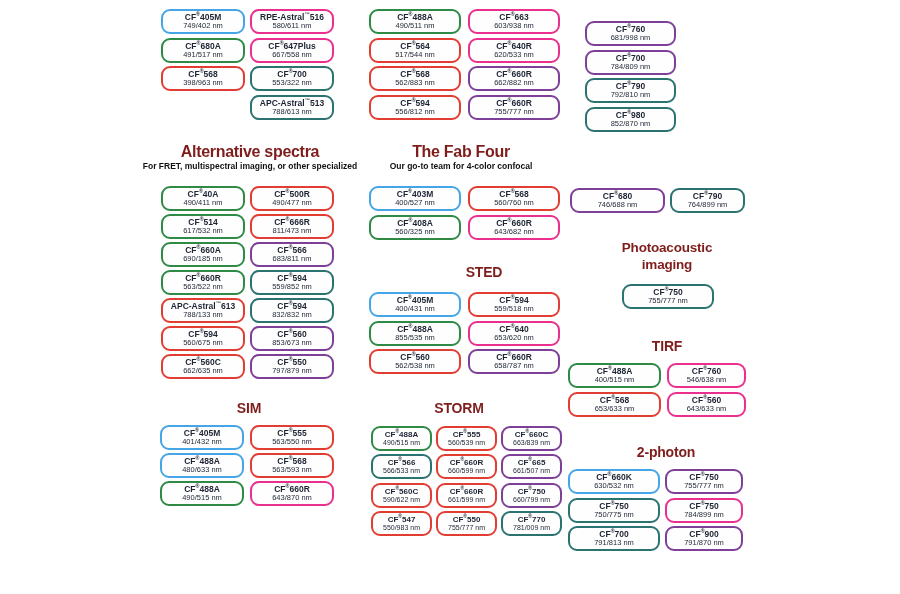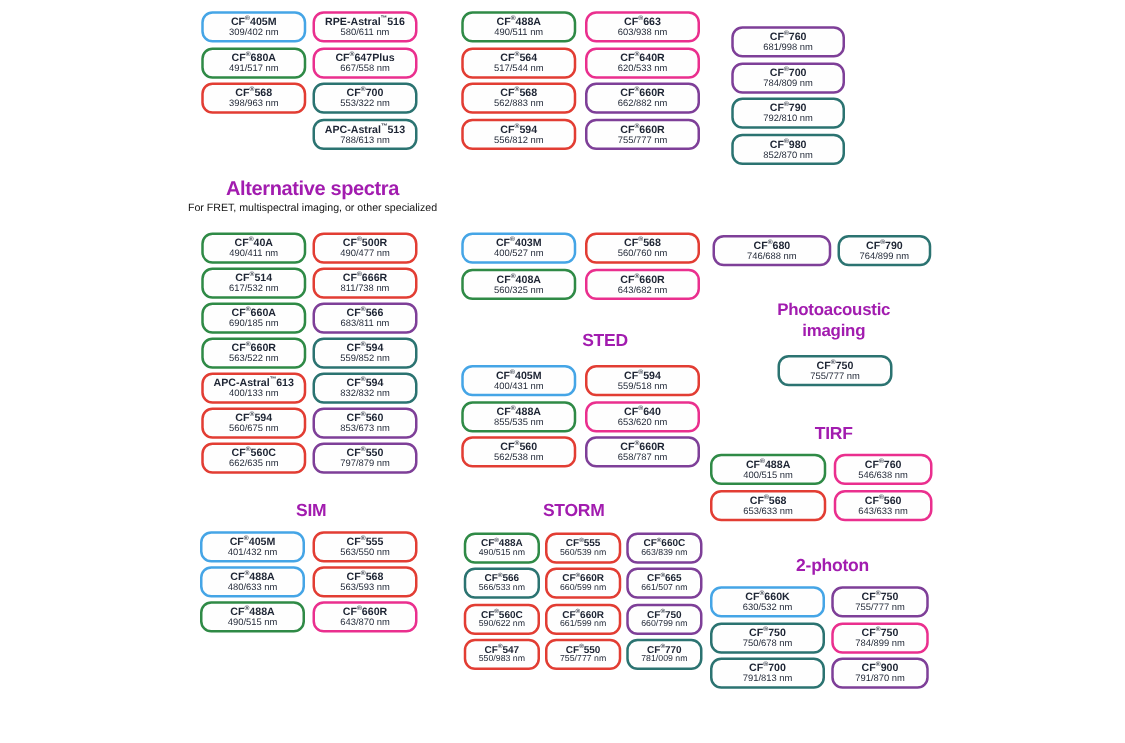--- a/index.html
+++ b/index.html
@@ -64,7 +64,7 @@
   <div id="boxes">
       <div class="dye-box" style="left: 161px; top: 9px; width: 84px; border-color: rgb(69, 165, 230);">
         <span class="dye-name">CF<sup>®</sup>405M</span>
-        <span class="dye-value">309/402 nm</span>
+        <span class="dye-value">749/402 nm</span>
       </div>
       <div class="dye-box" style="left: 161px; top: 38px; width: 84px; border-color: rgb(47, 138, 70);">
         <span class="dye-name">CF<sup>®</sup>680A</span>

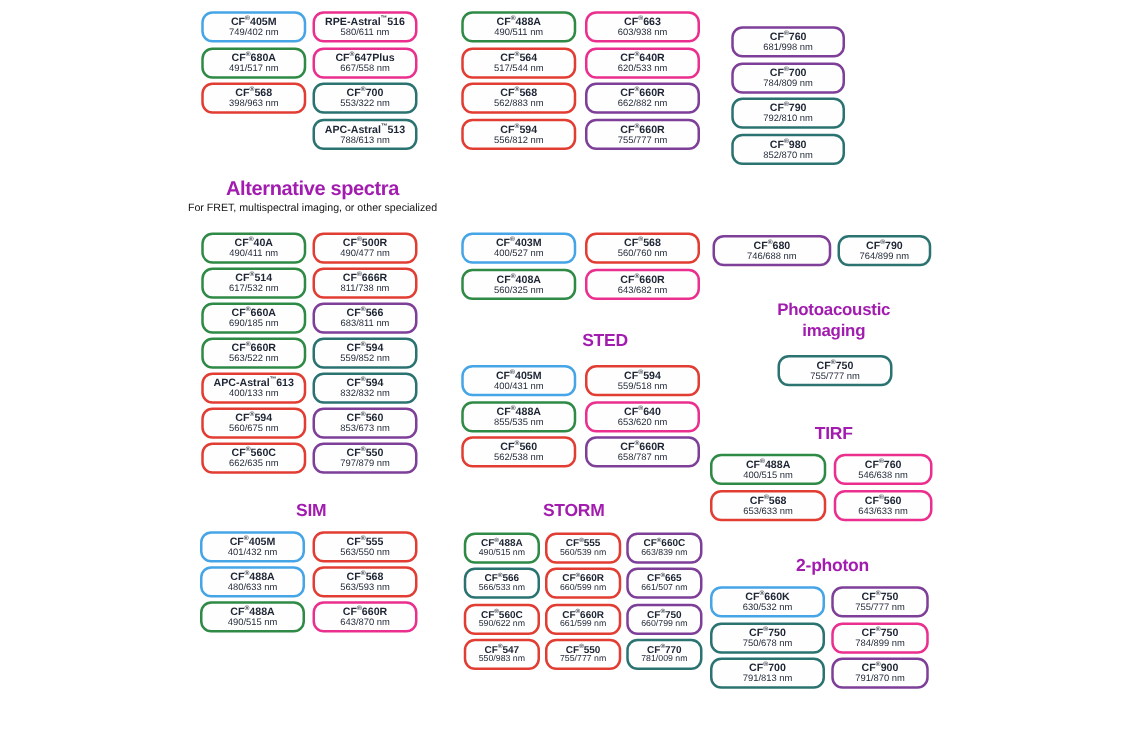--- a/index.html
+++ b/index.html
@@ -19,7 +19,7 @@
   .sm .dye-value{font-size:7px;}
 
   .heading{position:absolute;transform:translateX(-50%);text-align:center;color:#000;}
-  .heading .t{font-weight:bold;color:#a21caf;}
+  .heading .t{font-weight:bold;color:#7f1d1d;}
   .lg .t{font-size:16px;letter-spacing:-0.3px;}
   .lg .s{font-size:8.5px;margin-top:0;color:#111;}
   .md .t{font-size:14px;letter-spacing:-0.2px;}

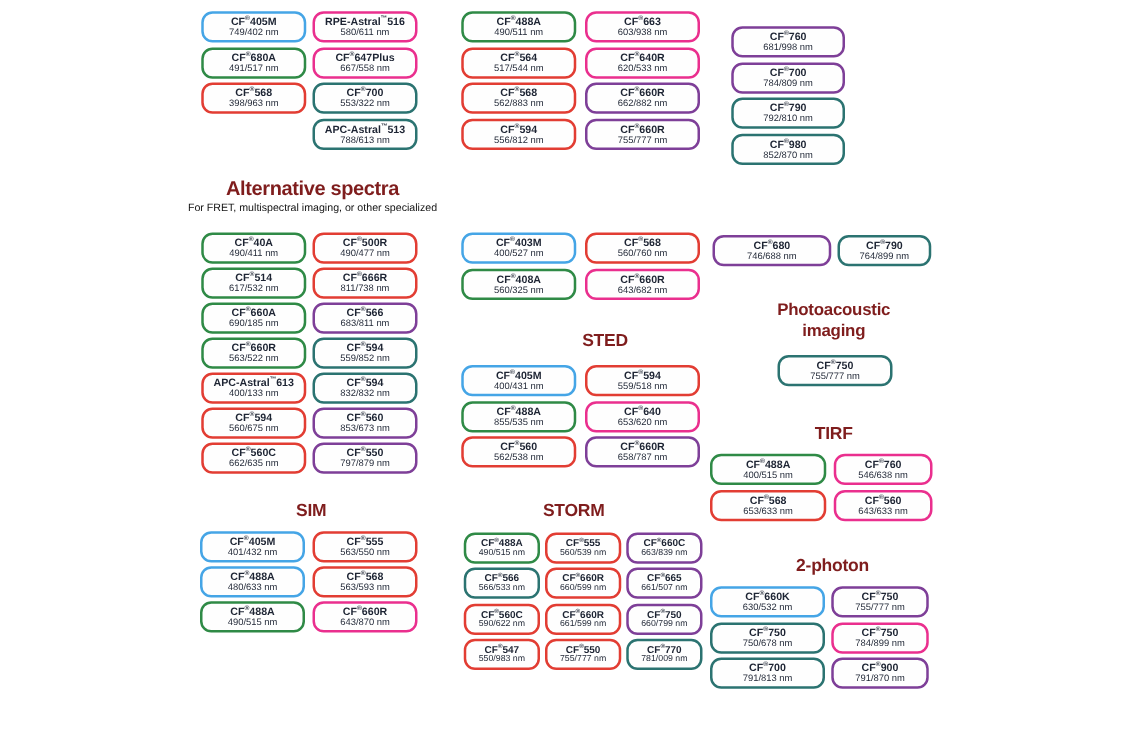--- a/index.html
+++ b/index.html
@@ -36,6 +36,10 @@
     <div class="s">For FRET, multispectral imaging, or other specialized</div>
   </div>
 
+  <div class="heading lg" id="h-fab" style="left:461px;top:143px;">
+    <div class="t">The Fab Four</div>
+    <div class="s">Our go-to team for 4-color confocal</div>
+  </div>
 
   <div class="heading md" id="h-sted" style="left:484px;top:264px;">
     <div class="t">STED</div>

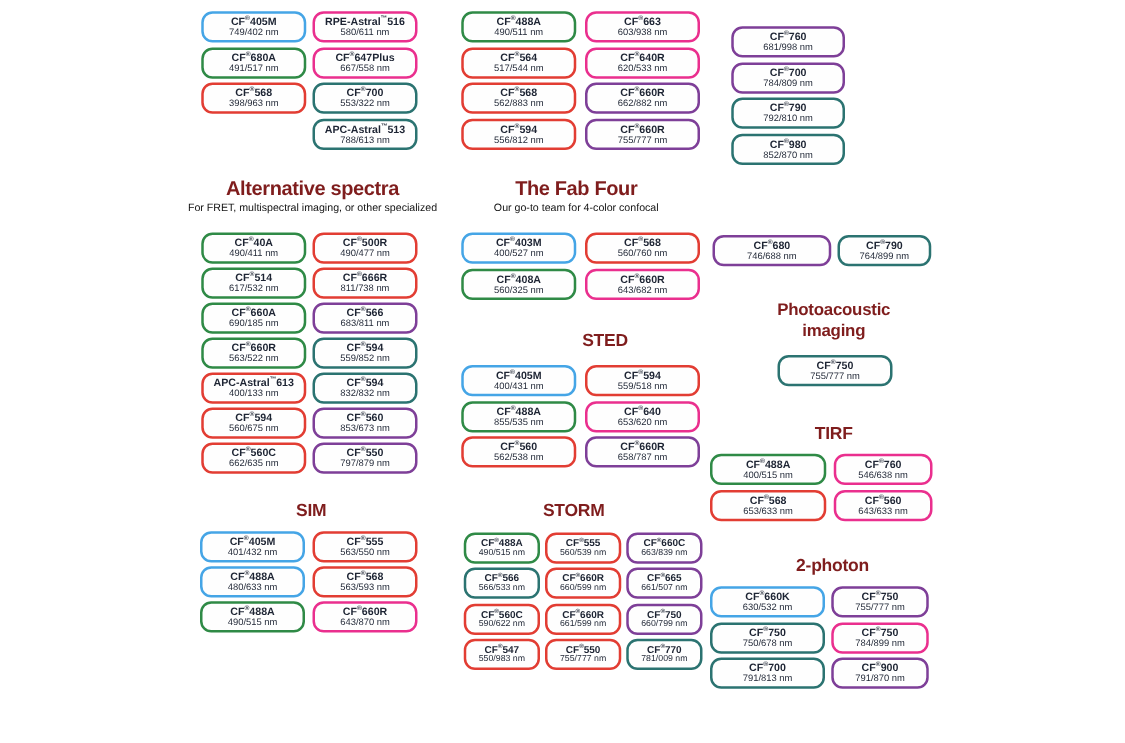--- a/index.html
+++ b/index.html
@@ -21,7 +21,7 @@
   .heading{position:absolute;transform:translateX(-50%);text-align:center;color:#000;}
   .heading .t{font-weight:bold;color:#7f1d1d;}
   .lg .t{font-size:16px;letter-spacing:-0.3px;}
-  .lg .s{font-size:8.5px;margin-top:0;color:#111;}
+  .lg .s{font-size:8.5px;margin-top:0;color:#111;font-weight:bold;}
   .md .t{font-size:14px;letter-spacing:-0.2px;}
   #h-photo{width:112px;text-align:center;}
   #h-photo .t{font-size:13.5px;line-height:1.25;}

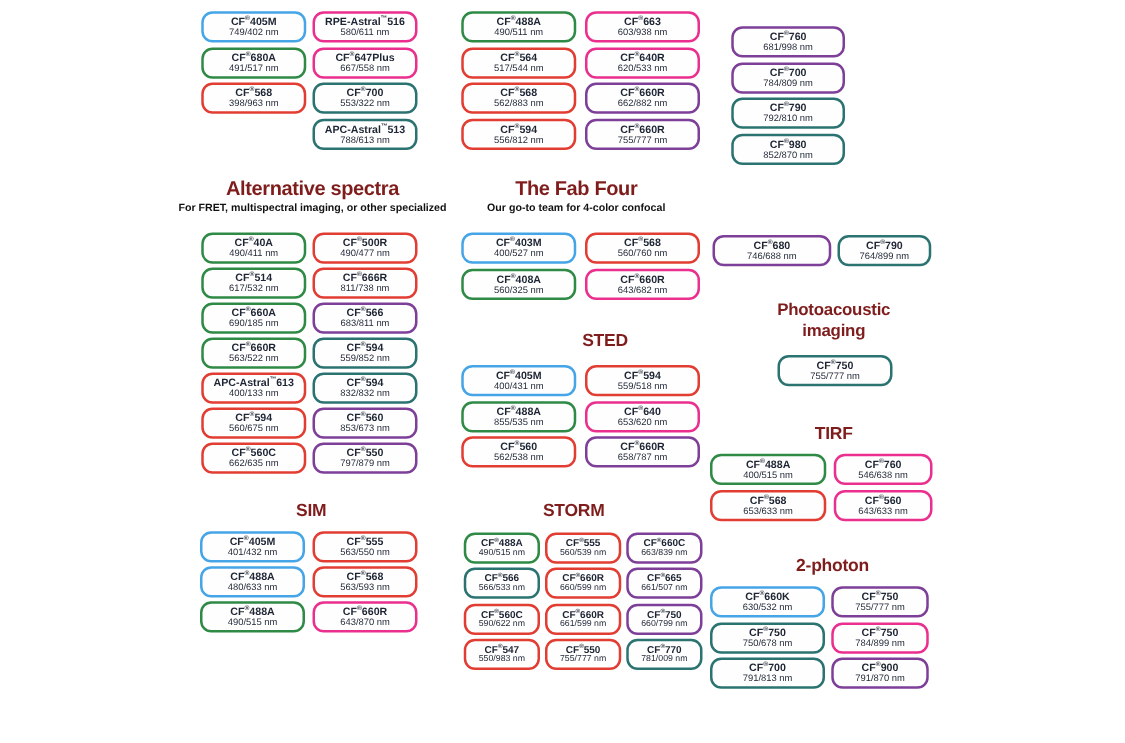--- a/index.html
+++ b/index.html
@@ -176,7 +176,7 @@
       </div>
       <div class="dye-box" style="left: 250px; top: 214px; width: 84px; border-color: rgb(226, 61, 51);">
         <span class="dye-name">CF<sup>®</sup>666R</span>
-        <span class="dye-value">811/738 nm</span>
+        <span class="dye-value">811/473 nm</span>
       </div>
       <div class="dye-box" style="left: 250px; top: 242px; width: 84px; border-color: rgb(126, 63, 152);">
         <span class="dye-name">CF<sup>®</sup>566</span>

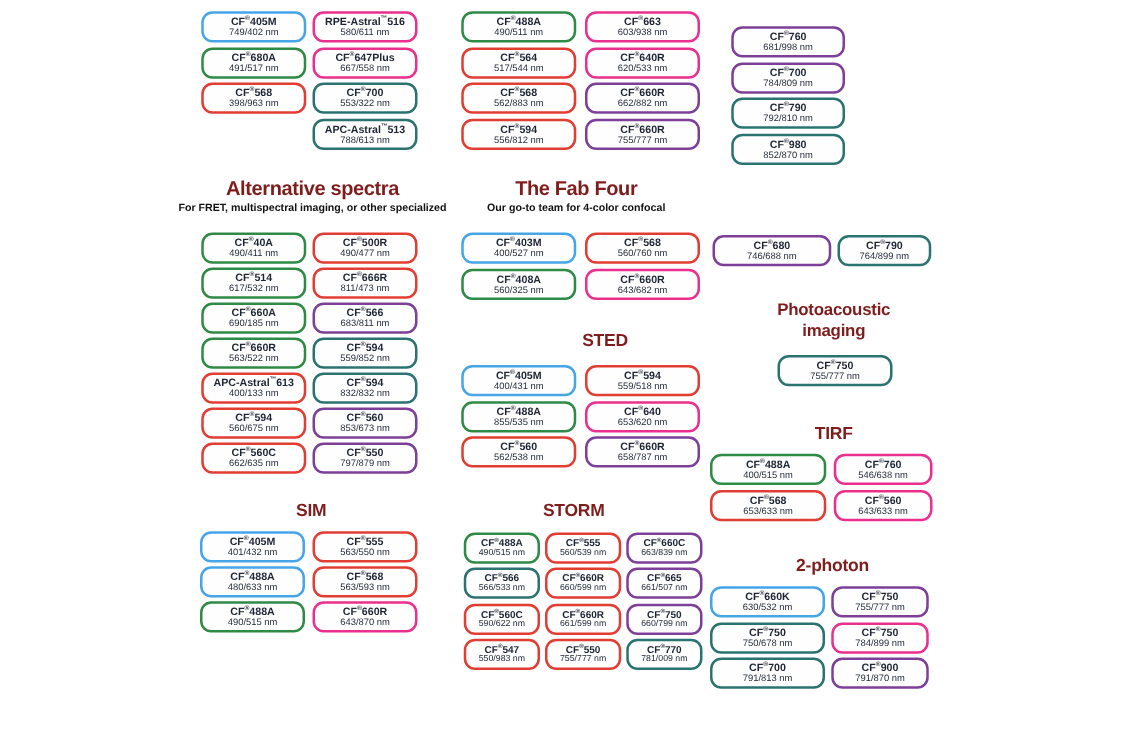--- a/index.html
+++ b/index.html
@@ -160,7 +160,7 @@
       </div>
       <div class="dye-box" style="left: 161px; top: 298px; width: 84px; border-color: rgb(226, 61, 51);">
         <span class="dye-name">APC-Astral<sup>™</sup>613</span>
-        <span class="dye-value">400/133 nm</span>
+        <span class="dye-value">788/133 nm</span>
       </div>
       <div class="dye-box" style="left: 161px; top: 326px; width: 84px; border-color: rgb(226, 61, 51);">
         <span class="dye-name">CF<sup>®</sup>594</span>

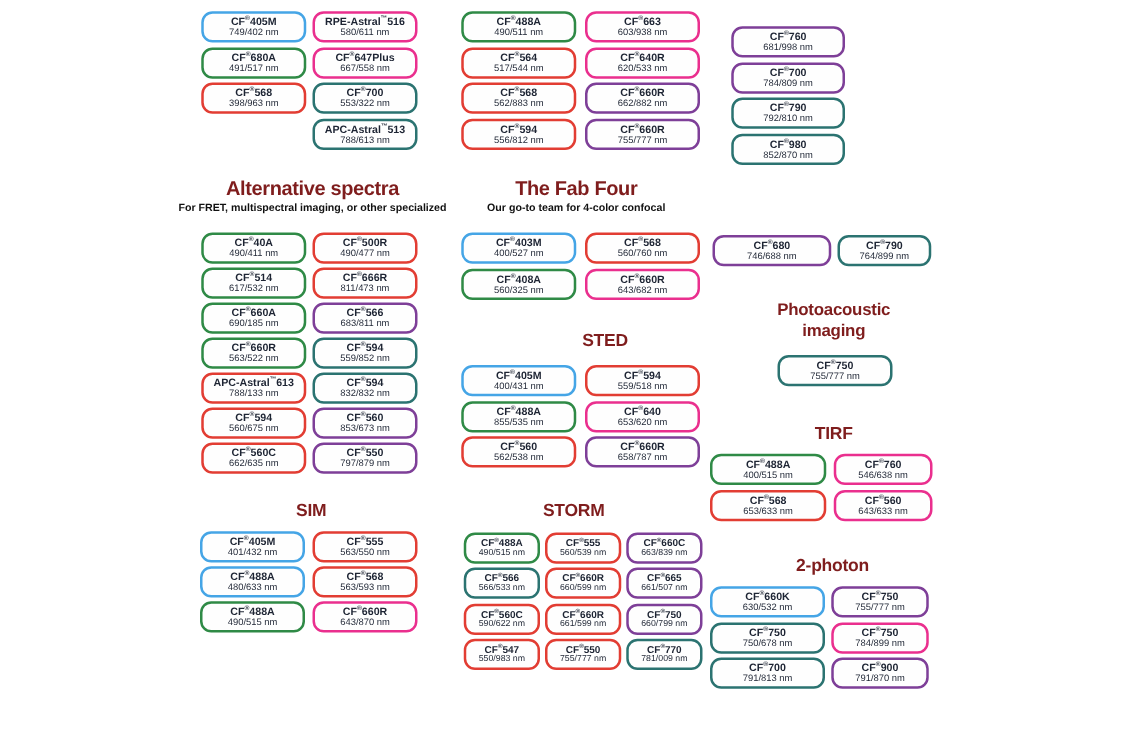--- a/index.html
+++ b/index.html
@@ -344,7 +344,7 @@
       </div>
       <div class="dye-box" style="left: 568px; top: 498px; width: 92px; border-color: rgb(43, 115, 113);">
         <span class="dye-name">CF<sup>®</sup>750</span>
-        <span class="dye-value">750/678 nm</span>
+        <span class="dye-value">750/775 nm</span>
       </div>
       <div class="dye-box" style="left: 568px; top: 526px; width: 92px; border-color: rgb(43, 115, 113);">
         <span class="dye-name">CF<sup>®</sup>700</span>

